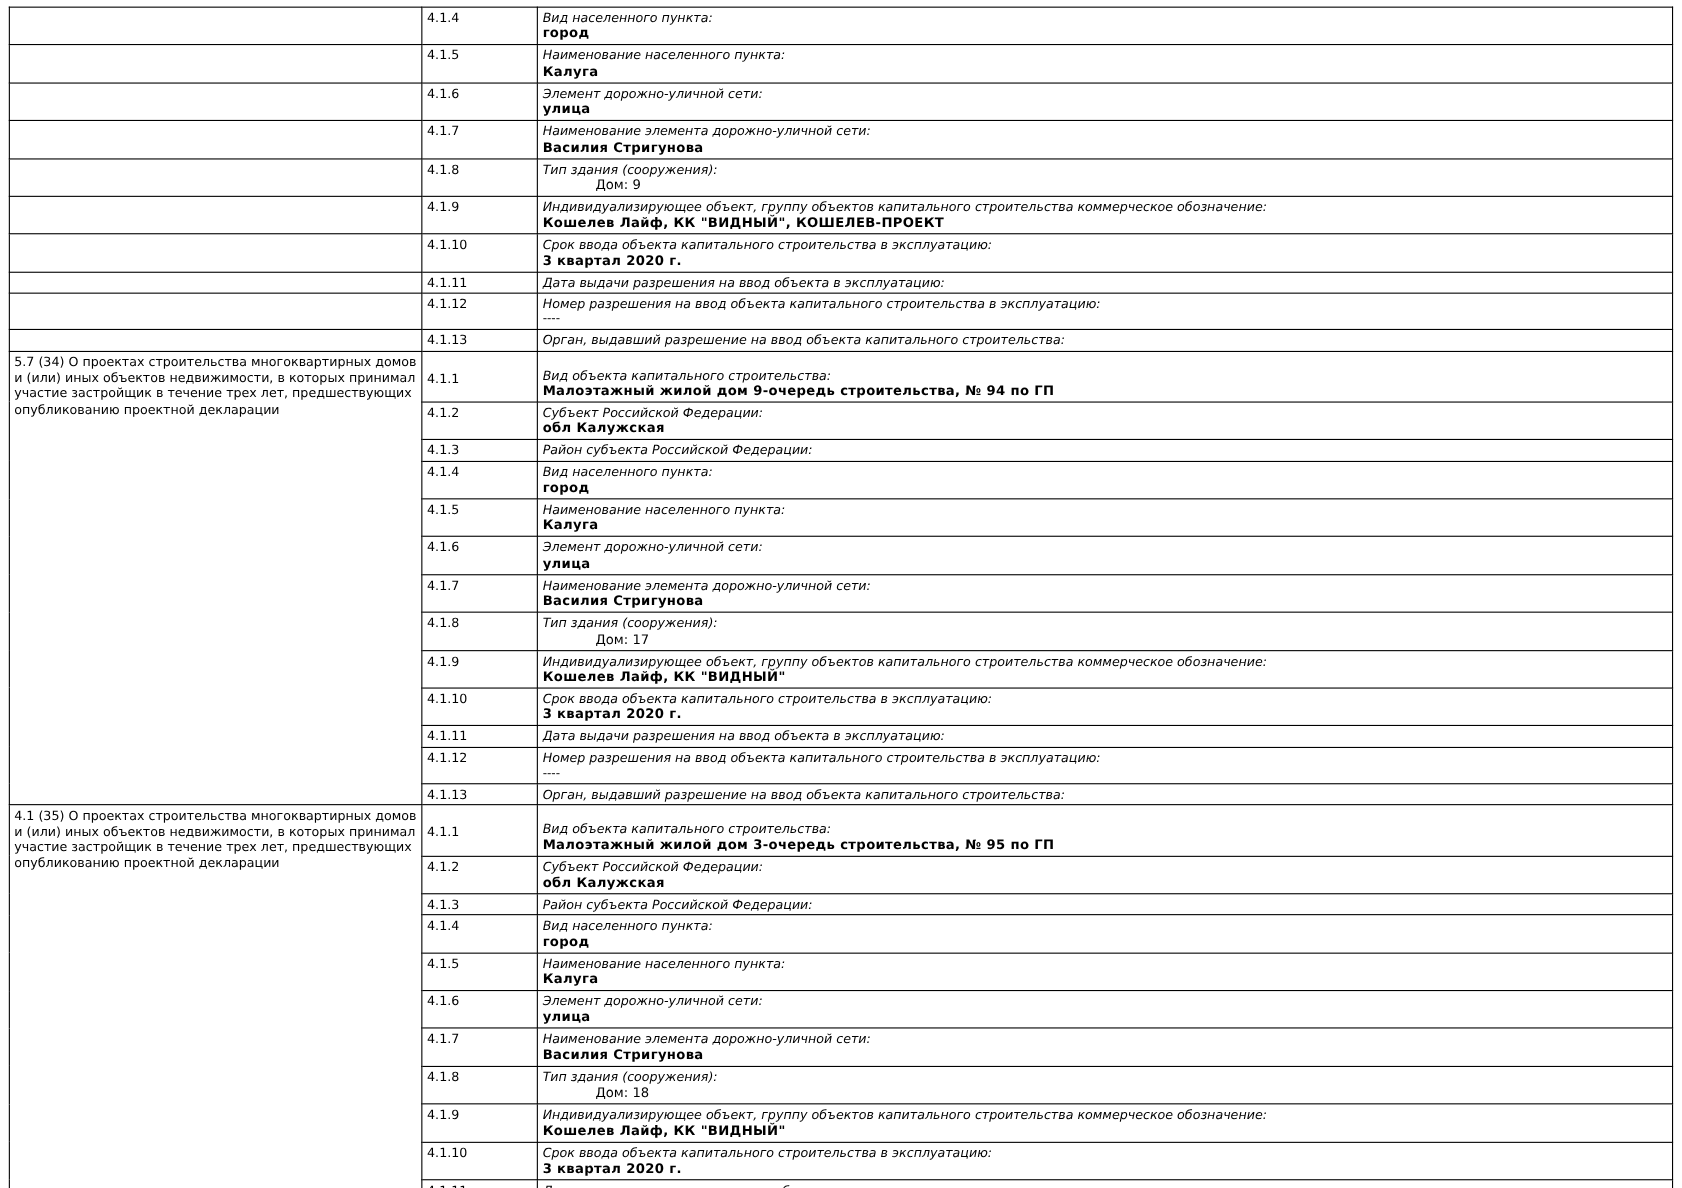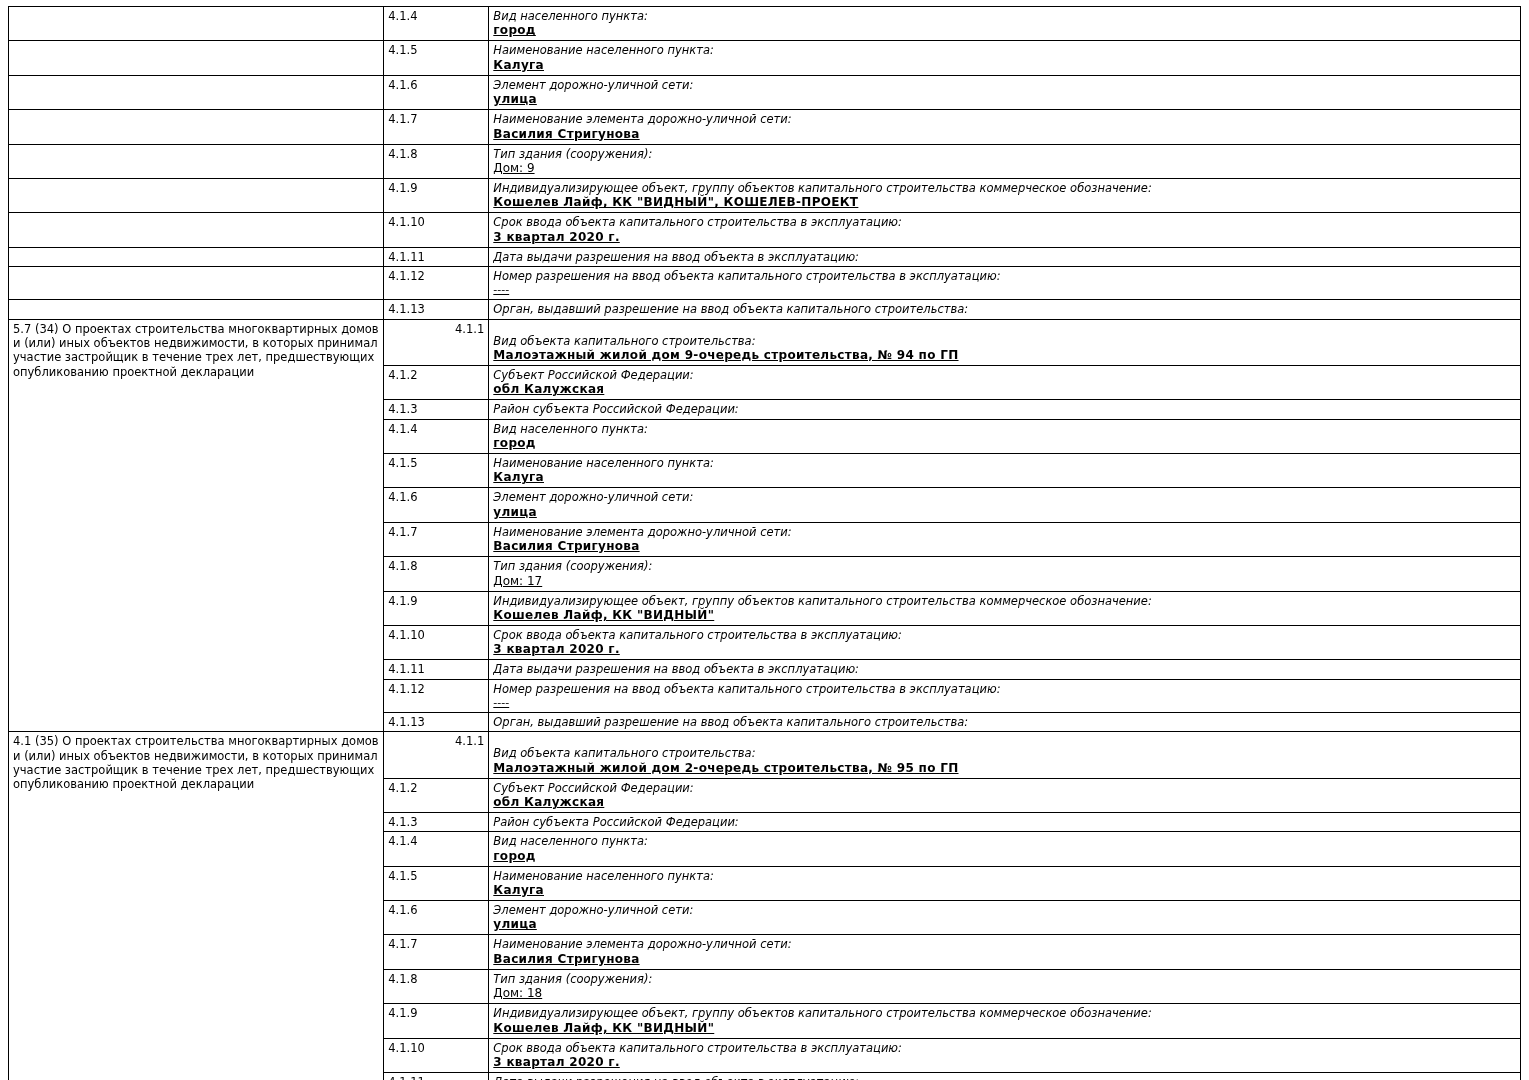--- a/index.html
+++ b/index.html
@@ -54,7 +54,6 @@
     font-weight: bold;
     display: block;
     letter-spacing: 0.3px;
-    text-decoration: underline;
   }
   .val-value.plain {
     font-weight: normal;

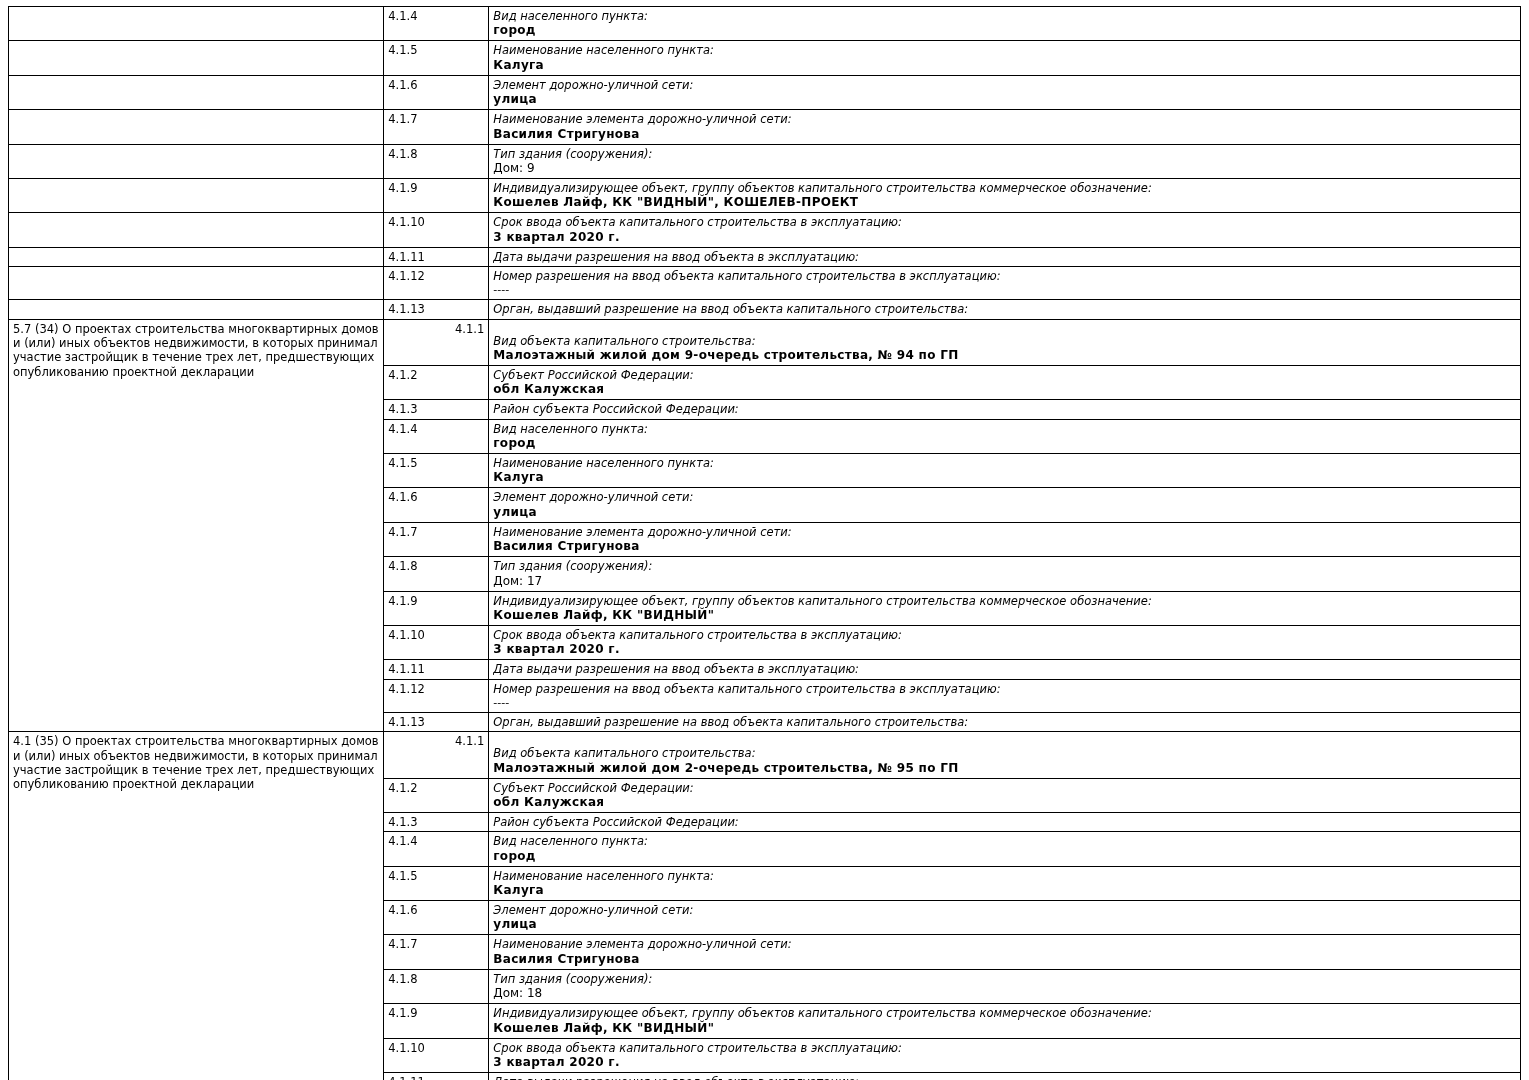--- a/index.html
+++ b/index.html
@@ -58,6 +58,7 @@
   .val-value.plain {
     font-weight: normal;
     letter-spacing: 0;
+    margin-left: 48px;
   }
   .val-value.dashes {
     font-weight: normal;

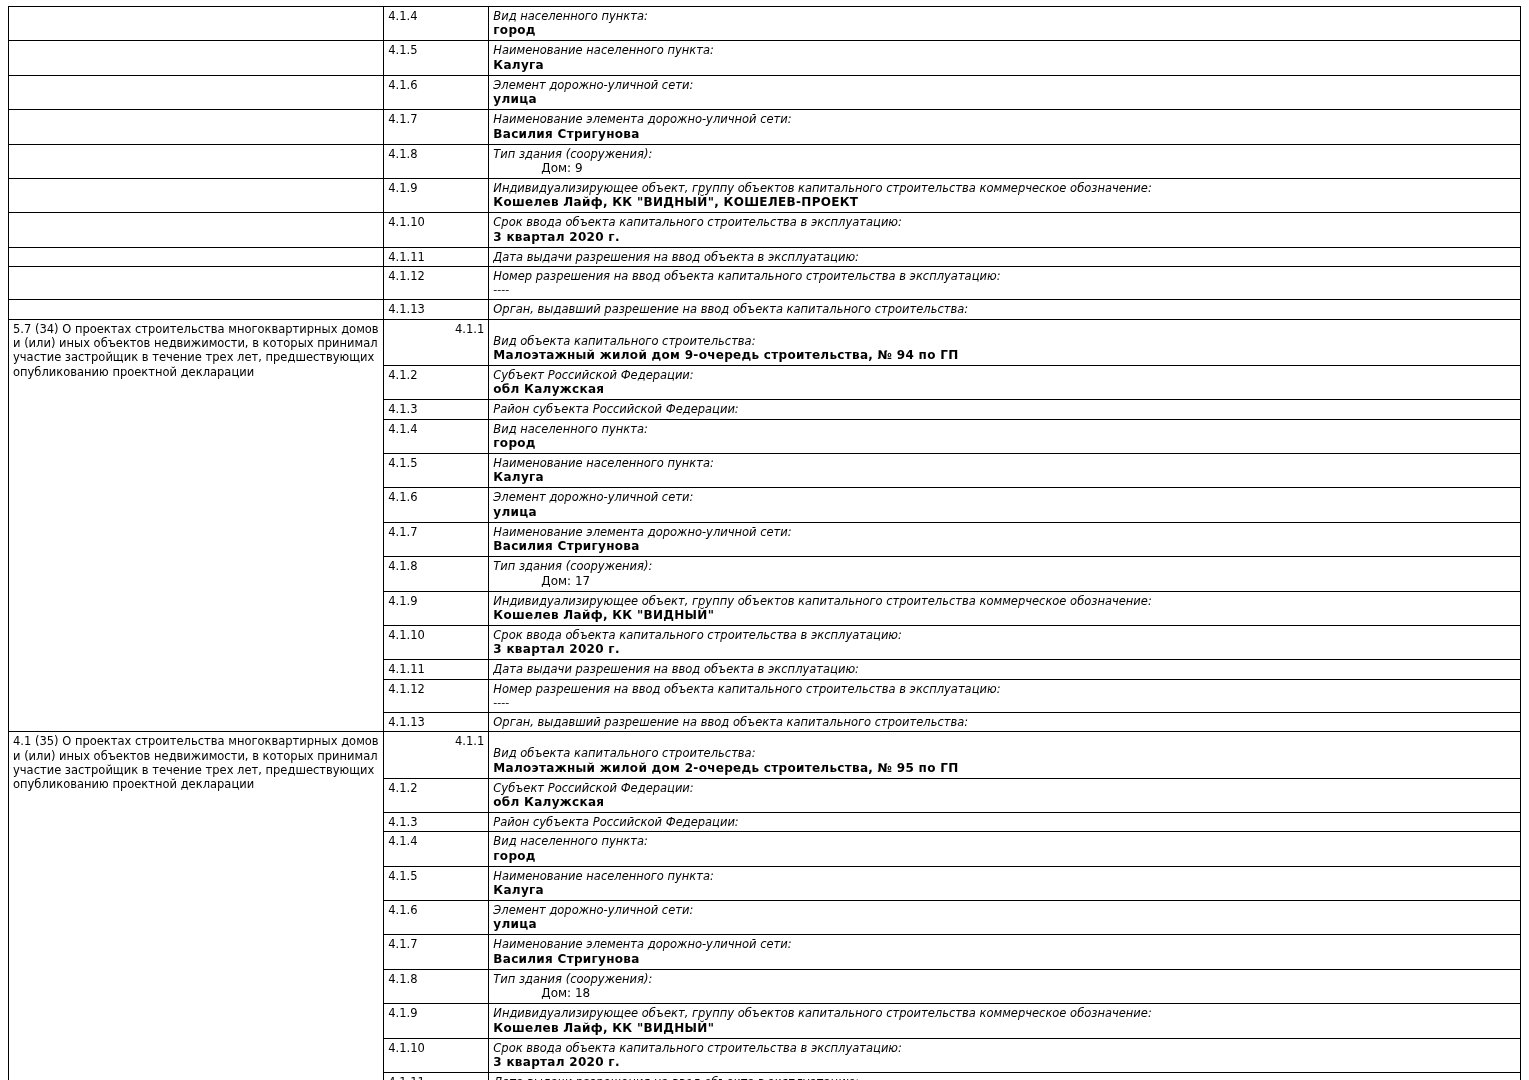--- a/index.html
+++ b/index.html
@@ -65,7 +65,7 @@
     letter-spacing: 0;
     font-size: 11px;
   }
-  .row-tall .num-cell { padding-top: 2px; text-align: right; }
+  .row-tall .num-cell { padding-top: 17px; }
   .row-tall .val-label { padding-top: 12px; }
 </style>
 </head>

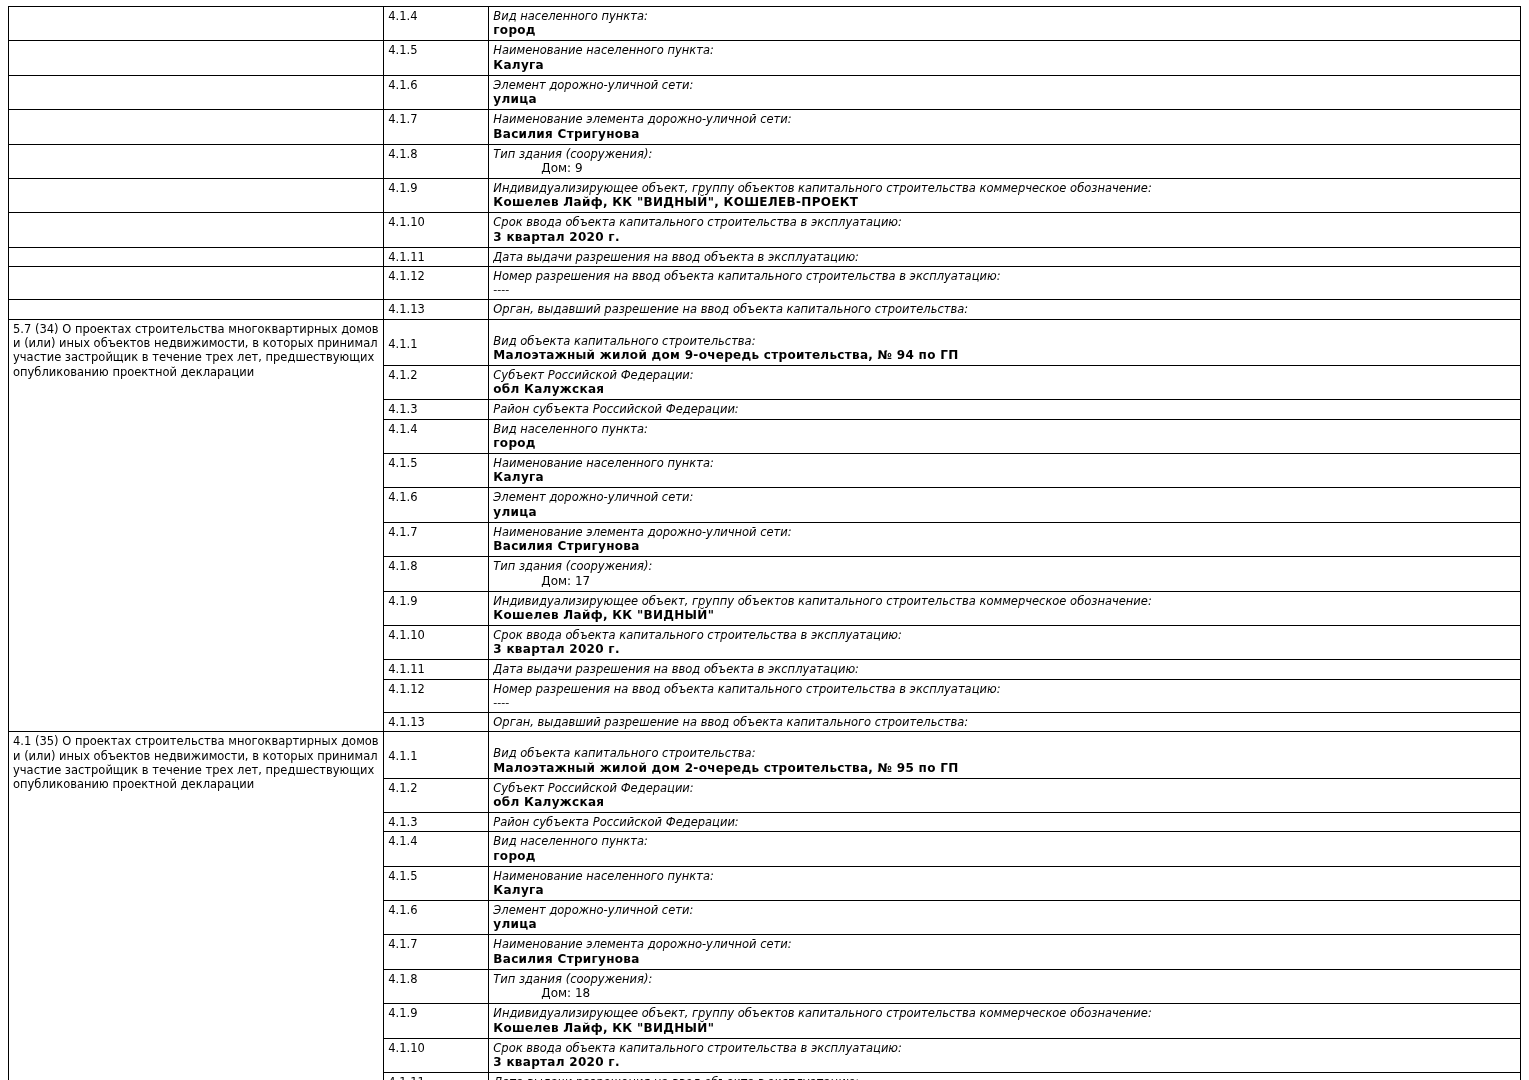--- a/index.html
+++ b/index.html
@@ -275,7 +275,7 @@
         <td class="num-cell">4.1.1</td>
         <td>
           <span class="val-label">Вид объекта капитального строительства:</span>
-          <span class="val-value">Малоэтажный жилой дом 2-очередь строительства, № 95 по ГП</span>
+          <span class="val-value">Малоэтажный жилой дом 3-очередь строительства, № 95 по ГП</span>
         </td>
       </tr>
 

